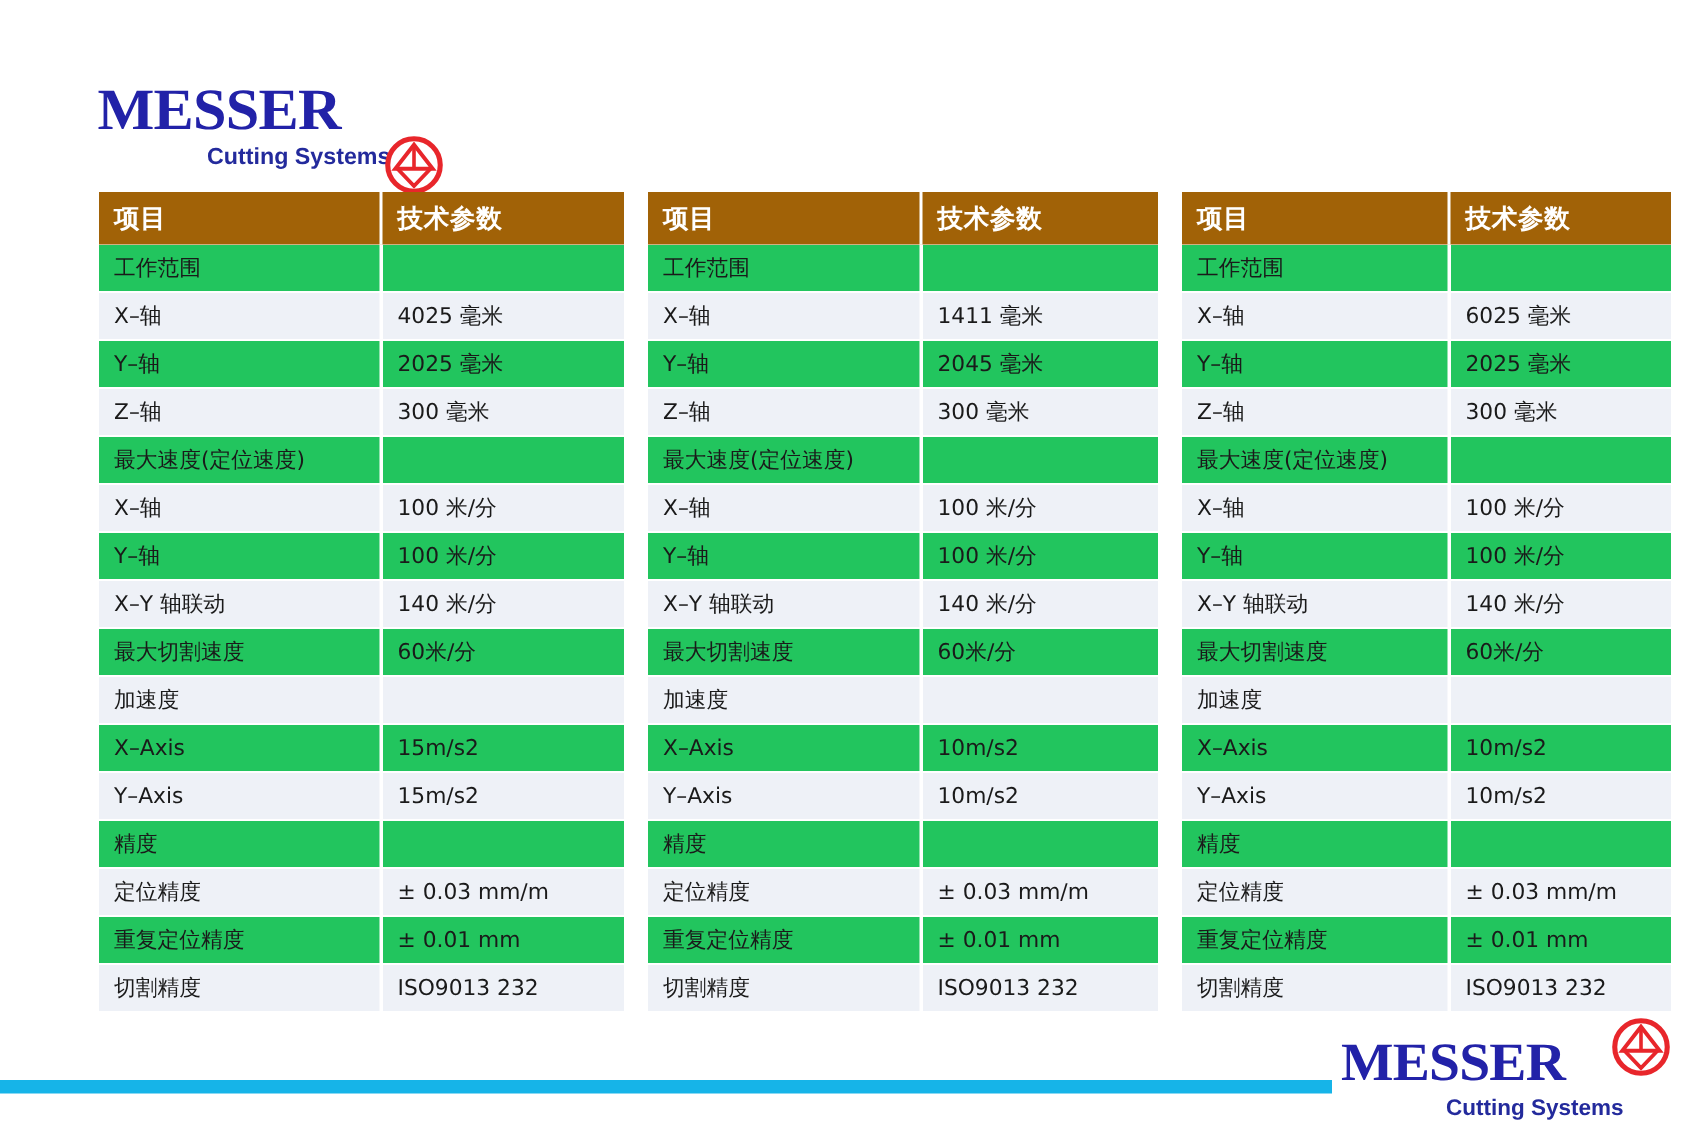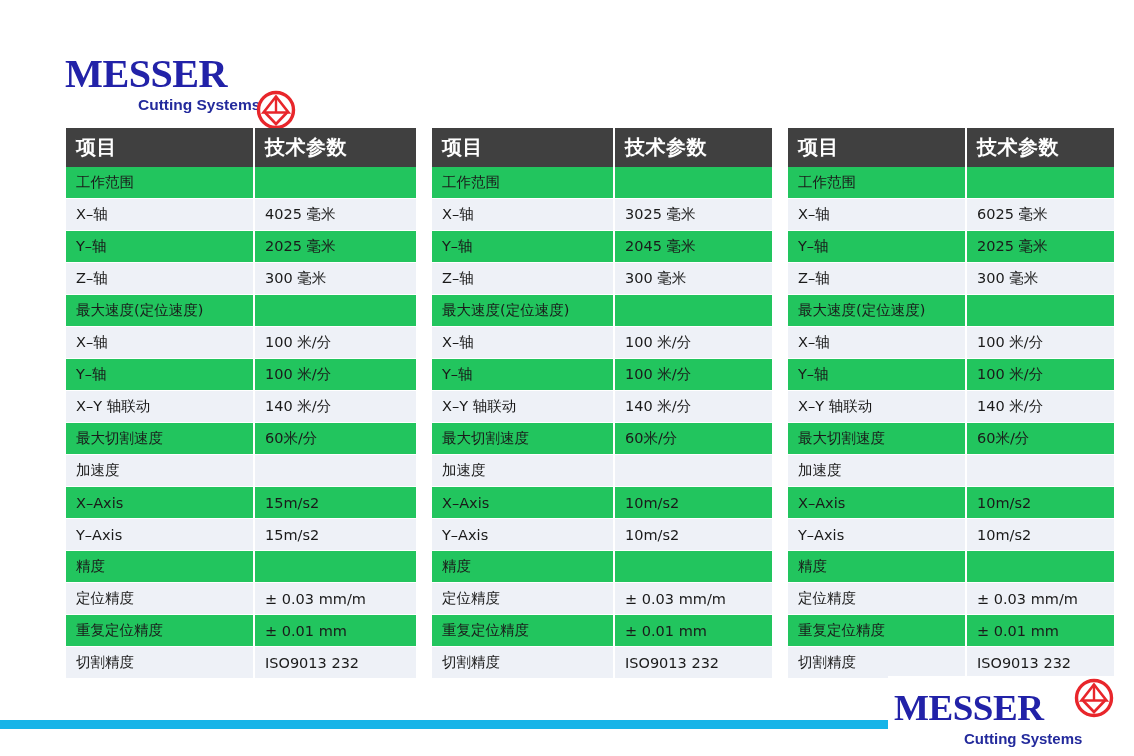--- a/index.html
+++ b/index.html
@@ -99,10 +99,10 @@
   .spec-table.t2 { left: 788px; width: 326px; }
 
   .spec-table th {
-    background: #404040;
+    background: #a16207;
     color: #ffffff;
     font-weight: bold;
-    font-size: 20px;
+    font-size: 17px;
     text-align: left;
     padding: 6px 0 6px 10px;
     height: 20px;

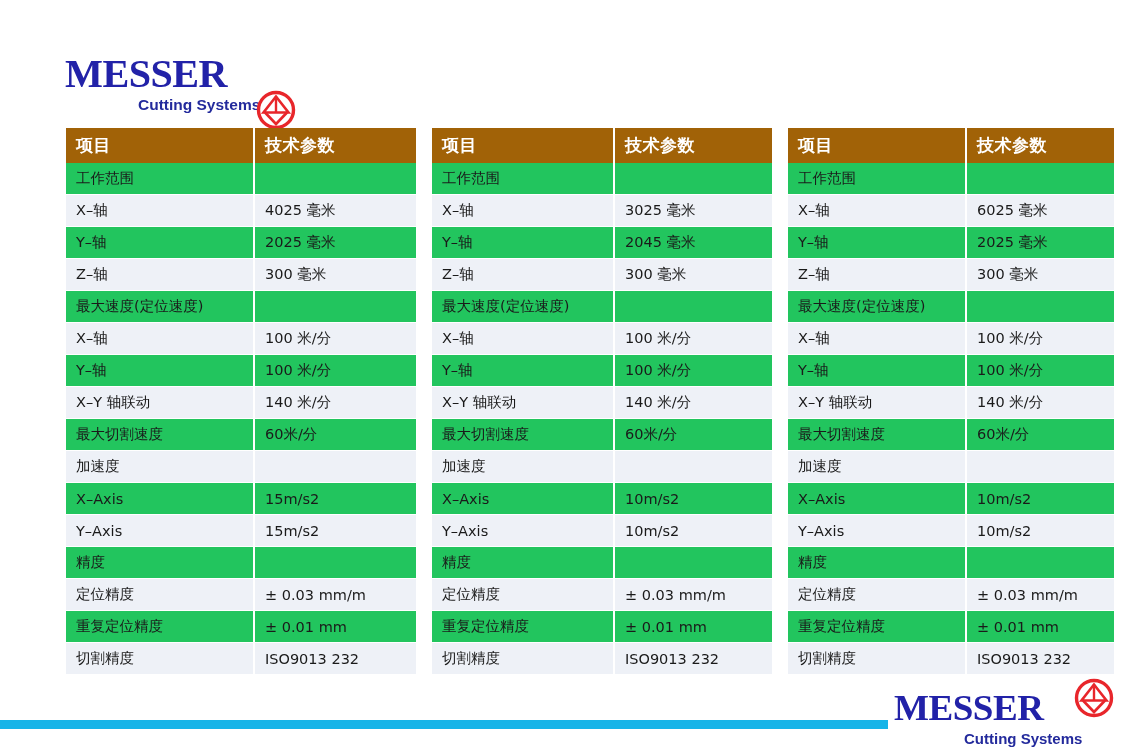--- a/index.html
+++ b/index.html
@@ -315,7 +315,7 @@
         </tr>
         <tr class="even">
           <td>X–轴</td>
-          <td>3025 毫米</td>
+          <td>1411 毫米</td>
         </tr>
         <tr class="odd">
           <td>Y–轴</td>

